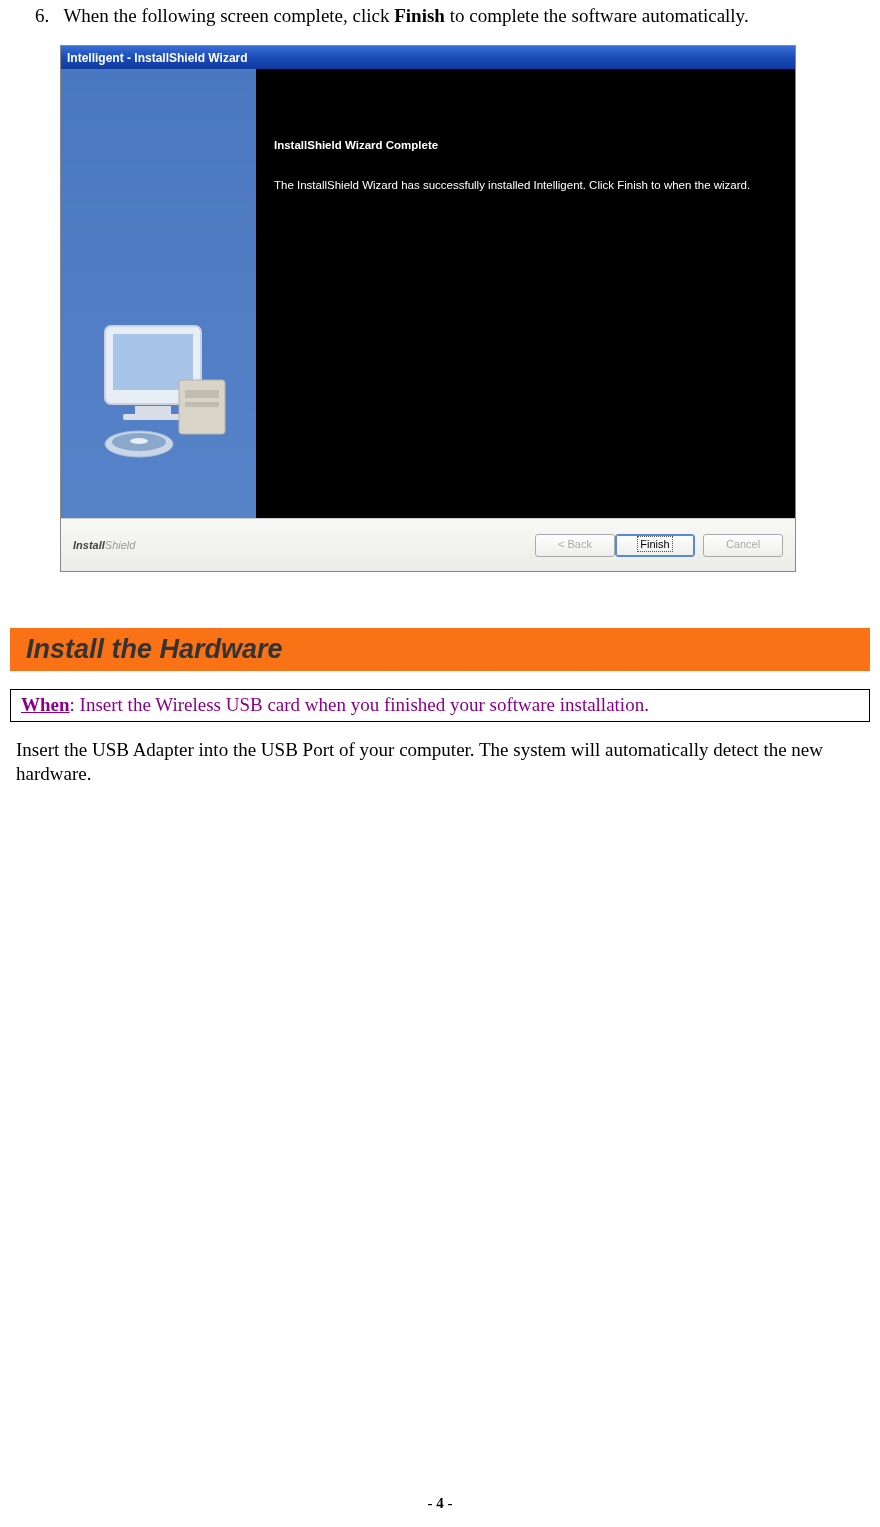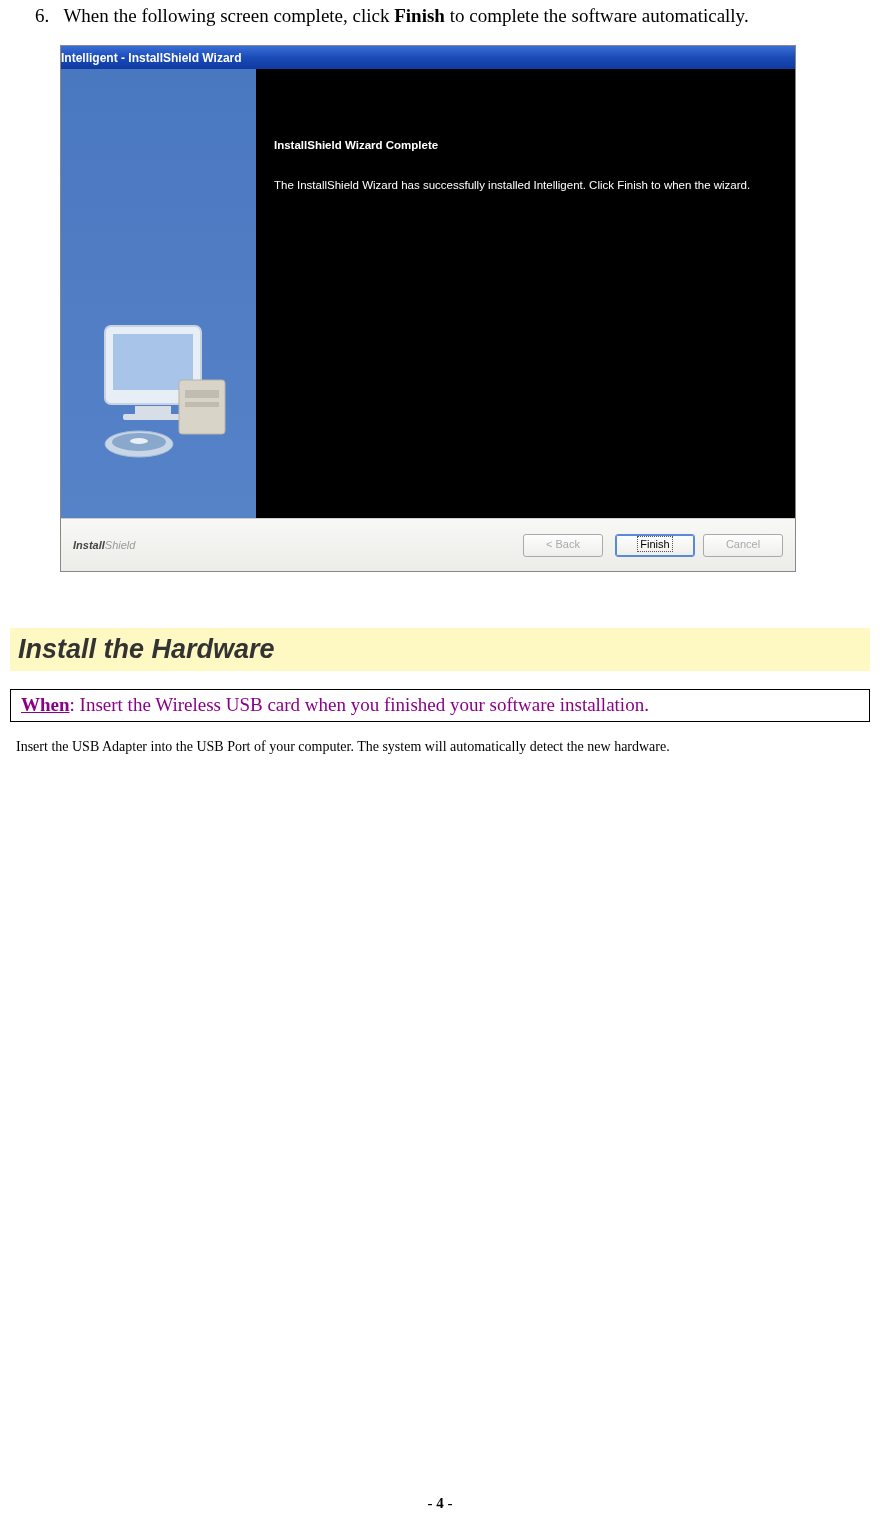--- a/index.html
+++ b/index.html
@@ -34,7 +34,7 @@
     height: 23px;
     display: flex;
     align-items: center;
-    padding: 0 0;
+    padding: 0 6px;
     color: white;
     font-family: Tahoma, sans-serif;
     font-size: 12px;

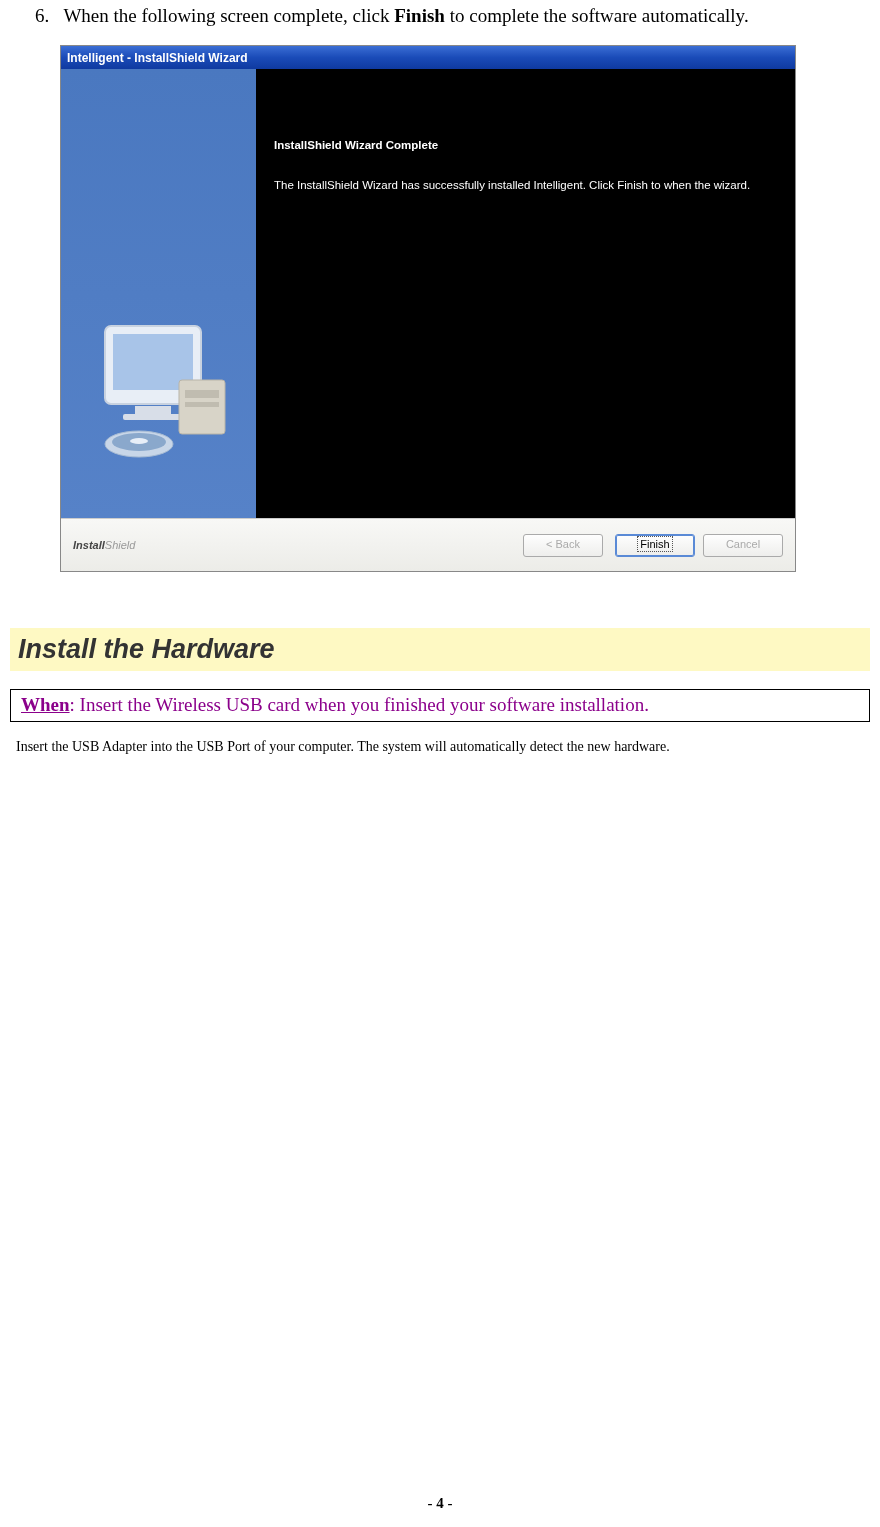--- a/index.html
+++ b/index.html
@@ -115,7 +115,7 @@
     line-height: 14px;
   }
   .btn-group { display: flex; }
-  .btn-group .xp-btn:first-child { margin-right: 12px; }
+  .btn-group .xp-btn:first-child { margin-right: 0; }
   
   .section-heading {
     background: #fef9c3;

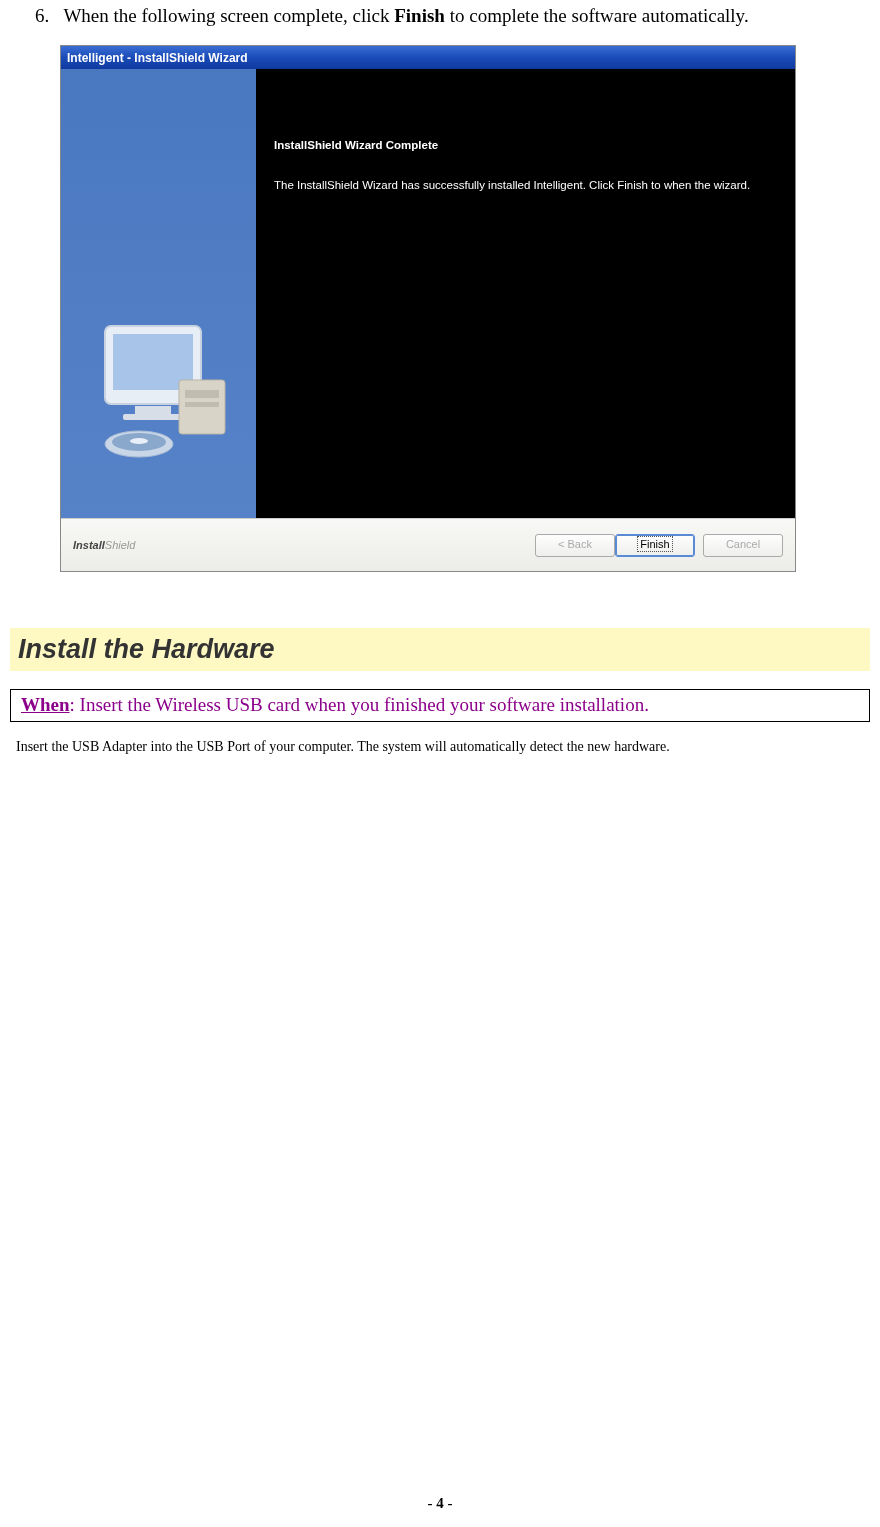--- a/index.html
+++ b/index.html
@@ -118,8 +118,8 @@
   .btn-group .xp-btn:first-child { margin-right: 0; }
   
   .section-heading {
-    background: #fef9c3;
-    padding: 6px 8px;
+    background: #f97316;
+    padding: 6px 16px;
     font-family: Verdana, Geneva, sans-serif;
     font-size: 27px;
     font-weight: bold;

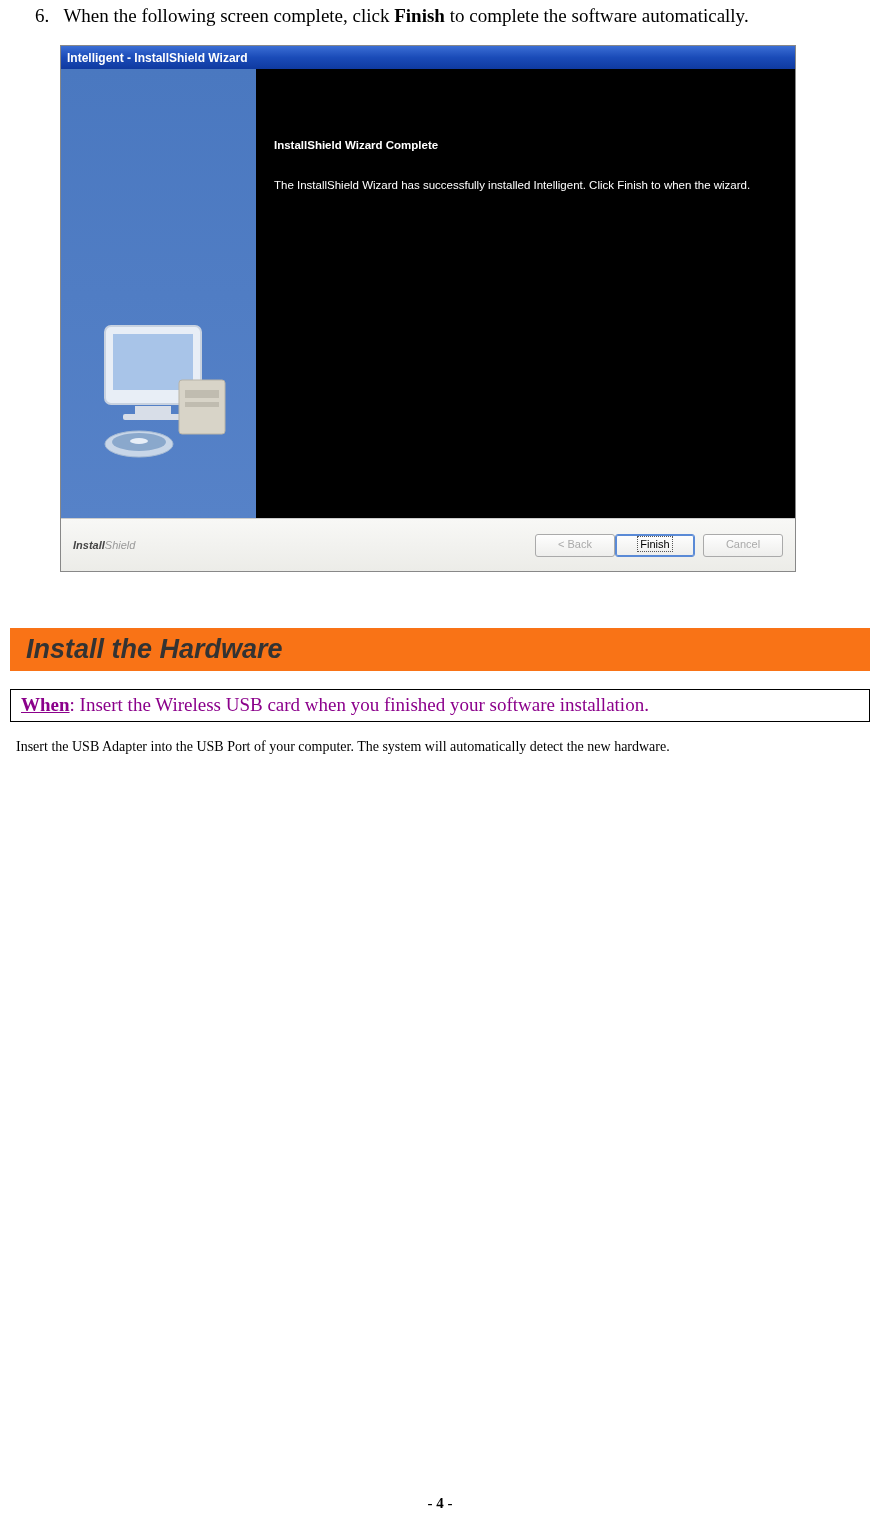--- a/index.html
+++ b/index.html
@@ -139,7 +139,7 @@
     text-decoration: underline;
   }
   .body-text {
-    font-size: 14px;
+    font-size: 19px;
     line-height: 1.28;
     margin: 16px 6px;
   }

